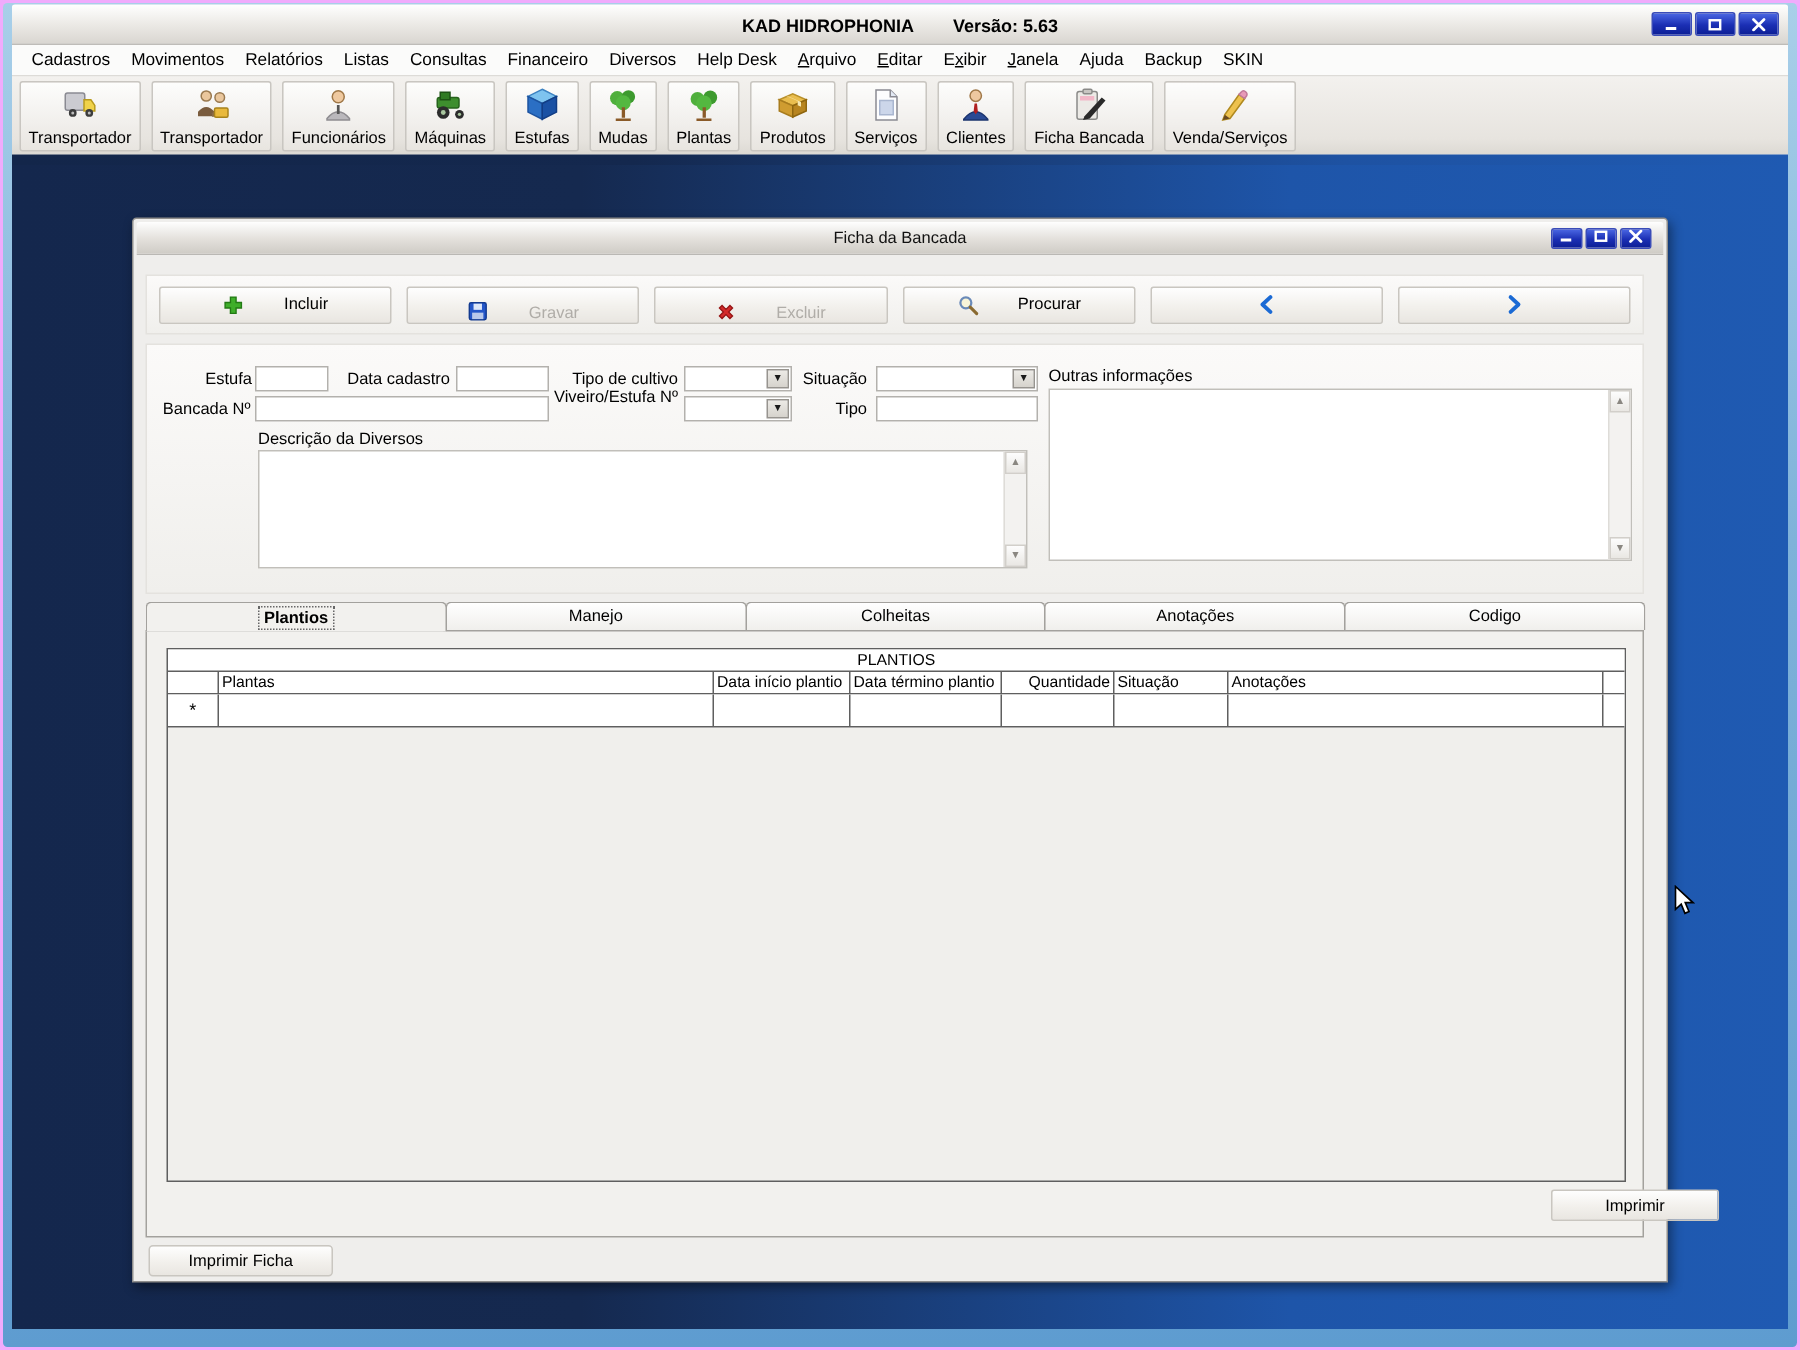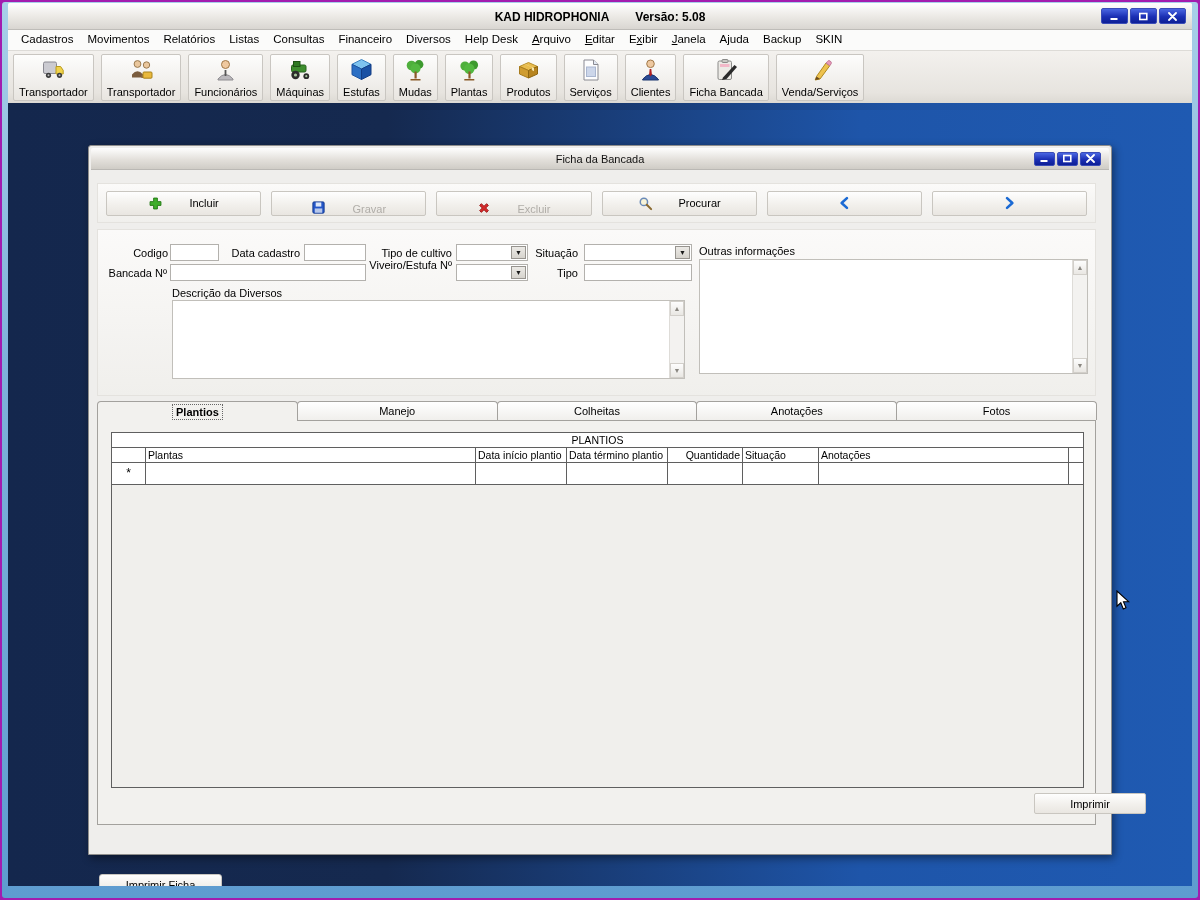--- a/index.html
+++ b/index.html
@@ -6,7 +6,7 @@
   html,body { width:1200px; height:900px; overflow:hidden; }
   body { font-family:"Liberation Sans", sans-serif; font-size:11px; color:#000; }
 
-  .screen { position:relative; width:1200px; height:900px; background:#a21caf; }
+  .screen { position:relative; width:1200px; height:900px; background:#f0abfc; }
   .frame { position:absolute; inset:2px; border-radius:3px;
            background:linear-gradient(180deg,#a8cfe9 0%,#7fb2da 40%,#5e9cd0 100%); }
   .window-inner { position:absolute; left:6px; top:1px; right:6px; bottom:12px;

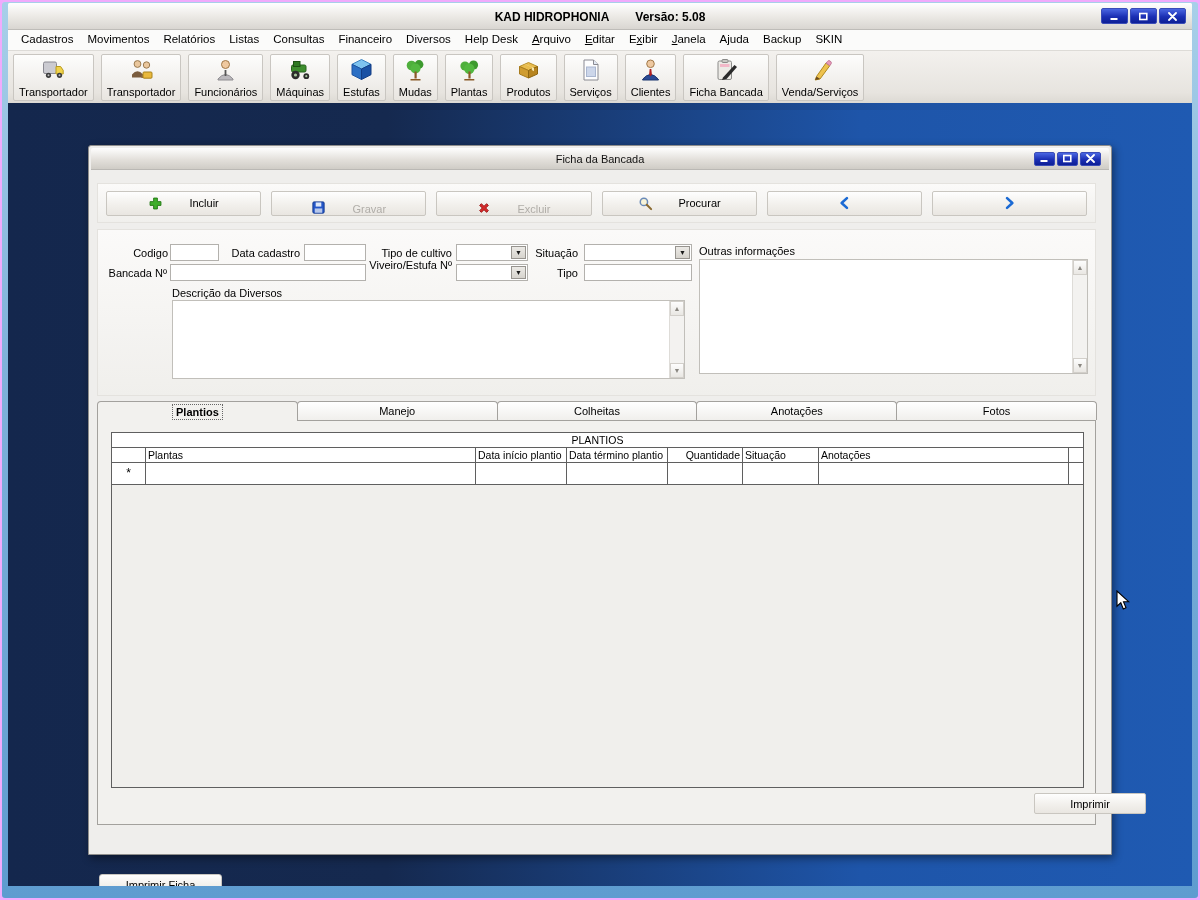--- a/index.html
+++ b/index.html
@@ -129,7 +129,7 @@
       <div class="titlebar">
         <div class="caption">
           <span>KAD HIDROPHONIA</span>
-          <span>Versão: 5.08</span>
+          <span>Versão: 5.63</span>
         </div>
         <div class="cap-buttons" id="mainCapButtons">
             <div class="cap-btn">

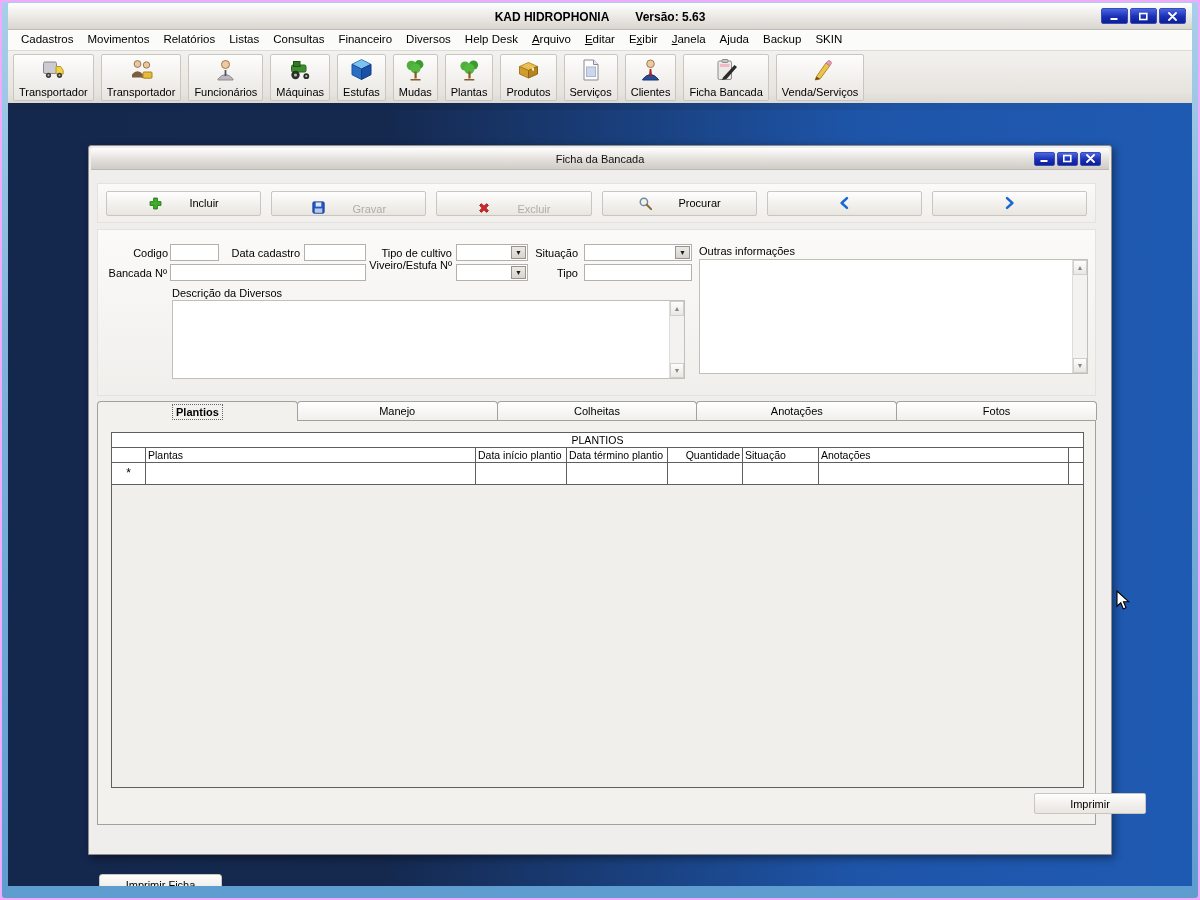--- a/index.html
+++ b/index.html
@@ -27,7 +27,7 @@
 
   
   .menubar { height:21px; background:#fbfbfa; border-bottom:1px solid #dddbd7;
-             display:flex; align-items:flex-start; padding-left:6px; }
+             display:flex; align-items:center; padding-left:6px; }
   .menu-item { padding:0 7px; height:19px; line-height:19px; font-size:11.5px; white-space:nowrap; }
 
   

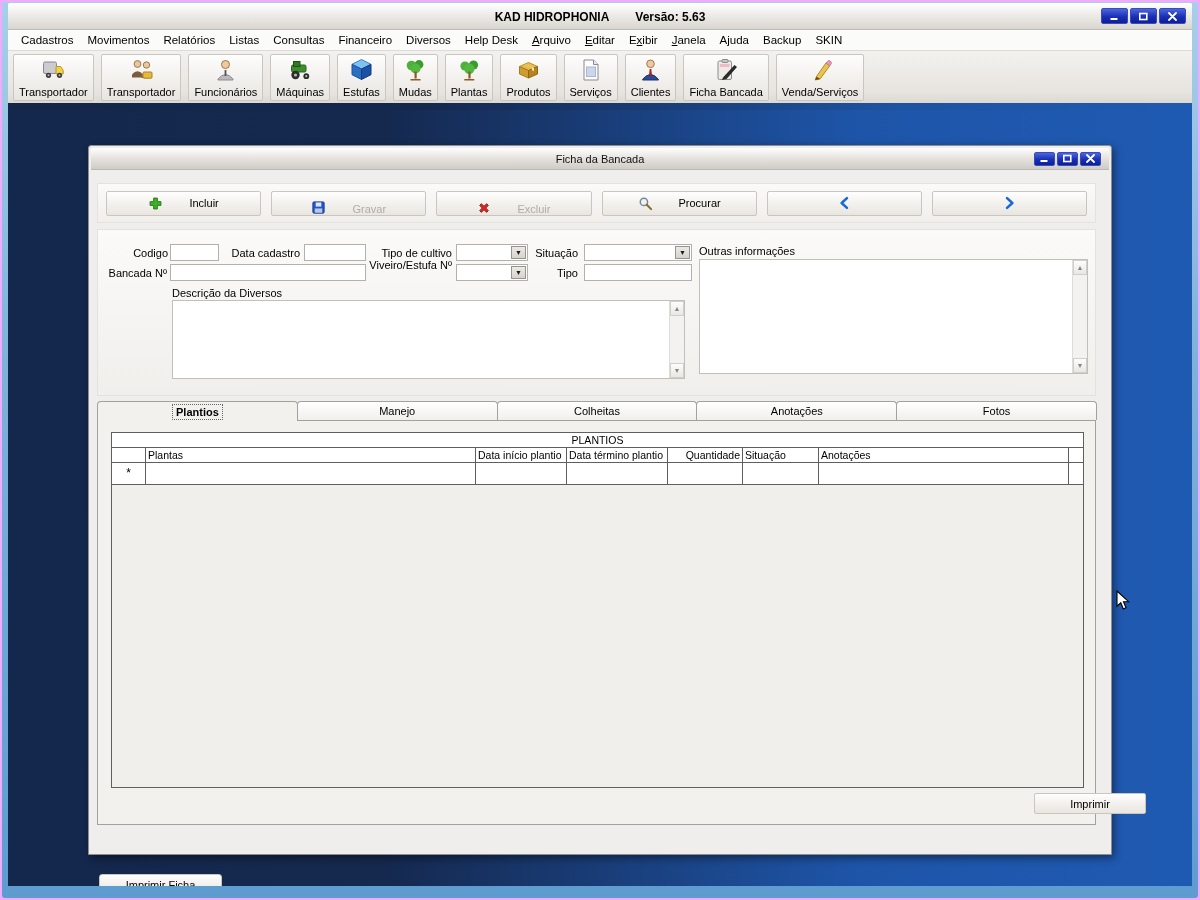--- a/index.html
+++ b/index.html
@@ -390,7 +390,7 @@
             </div>
 
           <div class="panel form-panel">
-            <div class="flabel r" style="left:20px; top:16px; width:50px;">Codigo</div>
+            <div class="flabel r" style="left:20px; top:16px; width:50px;">Estufa</div>
             <input class="tbox" style="left: 72px; top: 14px; width: 49px;" value="">
             <div class="flabel r" style="left:128px; top:16px; width:74px;">Data cadastro</div>
             <input class="tbox" style="left: 206px; top: 14px; width: 62px;" value="">

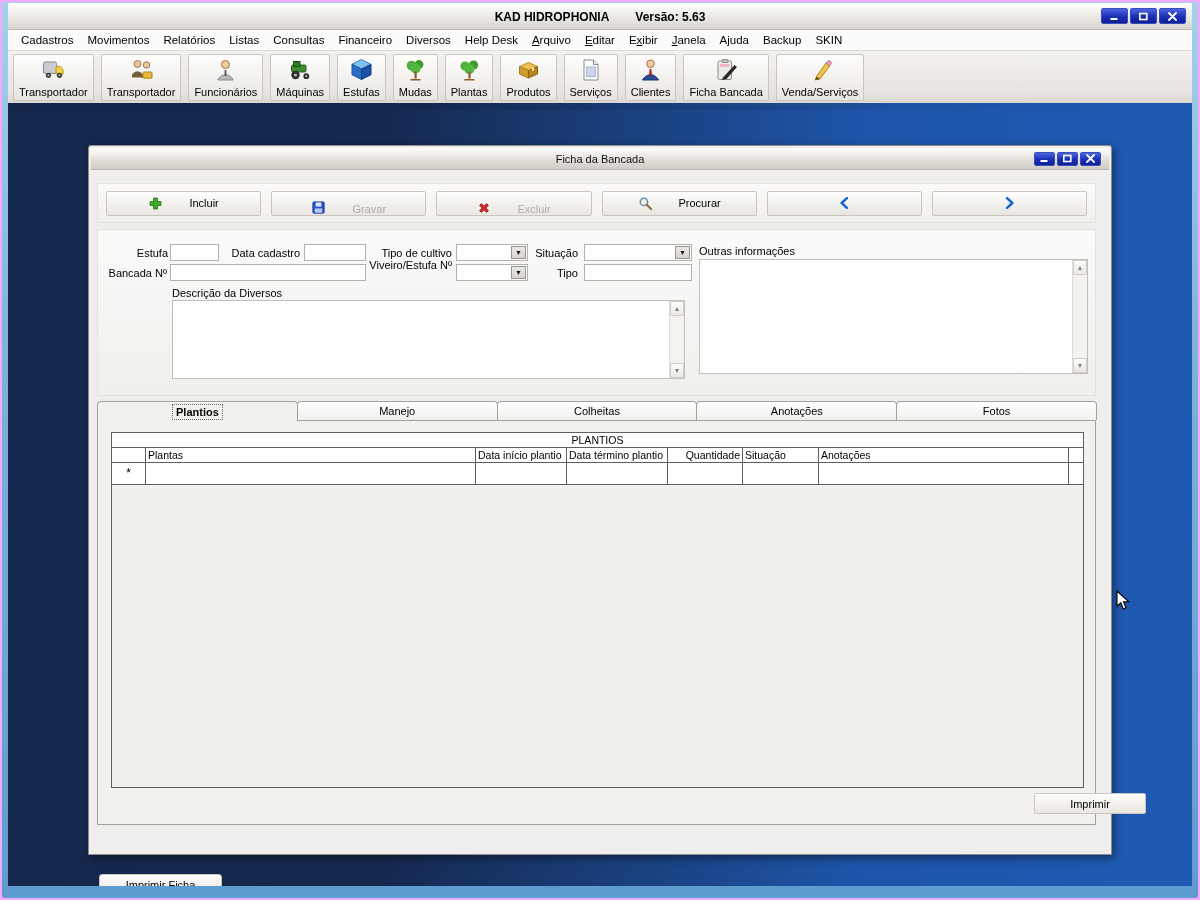--- a/index.html
+++ b/index.html
@@ -446,7 +446,7 @@
                 <span class="tab-lbl">Anotações</span>
               </div>
               <div class="tab">
-                <span class="tab-lbl">Fotos</span>
+                <span class="tab-lbl">Codigo</span>
               </div>
             </div>
 

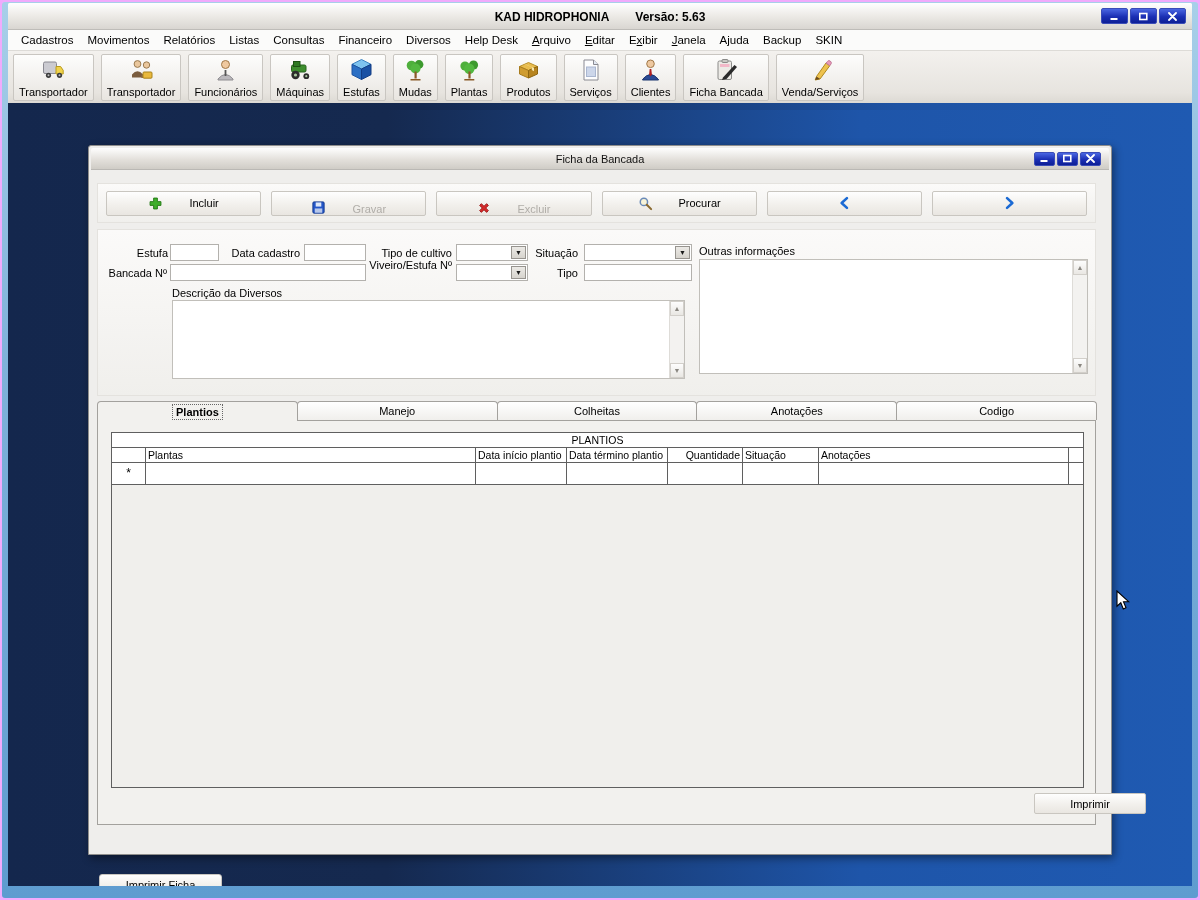--- a/index.html
+++ b/index.html
@@ -115,7 +115,7 @@
               background:linear-gradient(180deg,#fefefe 0%,#f2f0ec 55%,#e9e6e1 100%);
               display:flex; align-items:center; justify-content:center; font-size:11px; }
   .imprimir { left:936px; top:372px; width:112px; }
-  .imprimir-ficha { left:10px; top:684px; width:123px; border-radius:3px;margin-top:44px; }
+  .imprimir-ficha { left:10px; top:684px; width:123px; border-radius:3px; }
 
   .cursor { position:absolute; left:1116px; top:590px; z-index:99; }
 </style>

